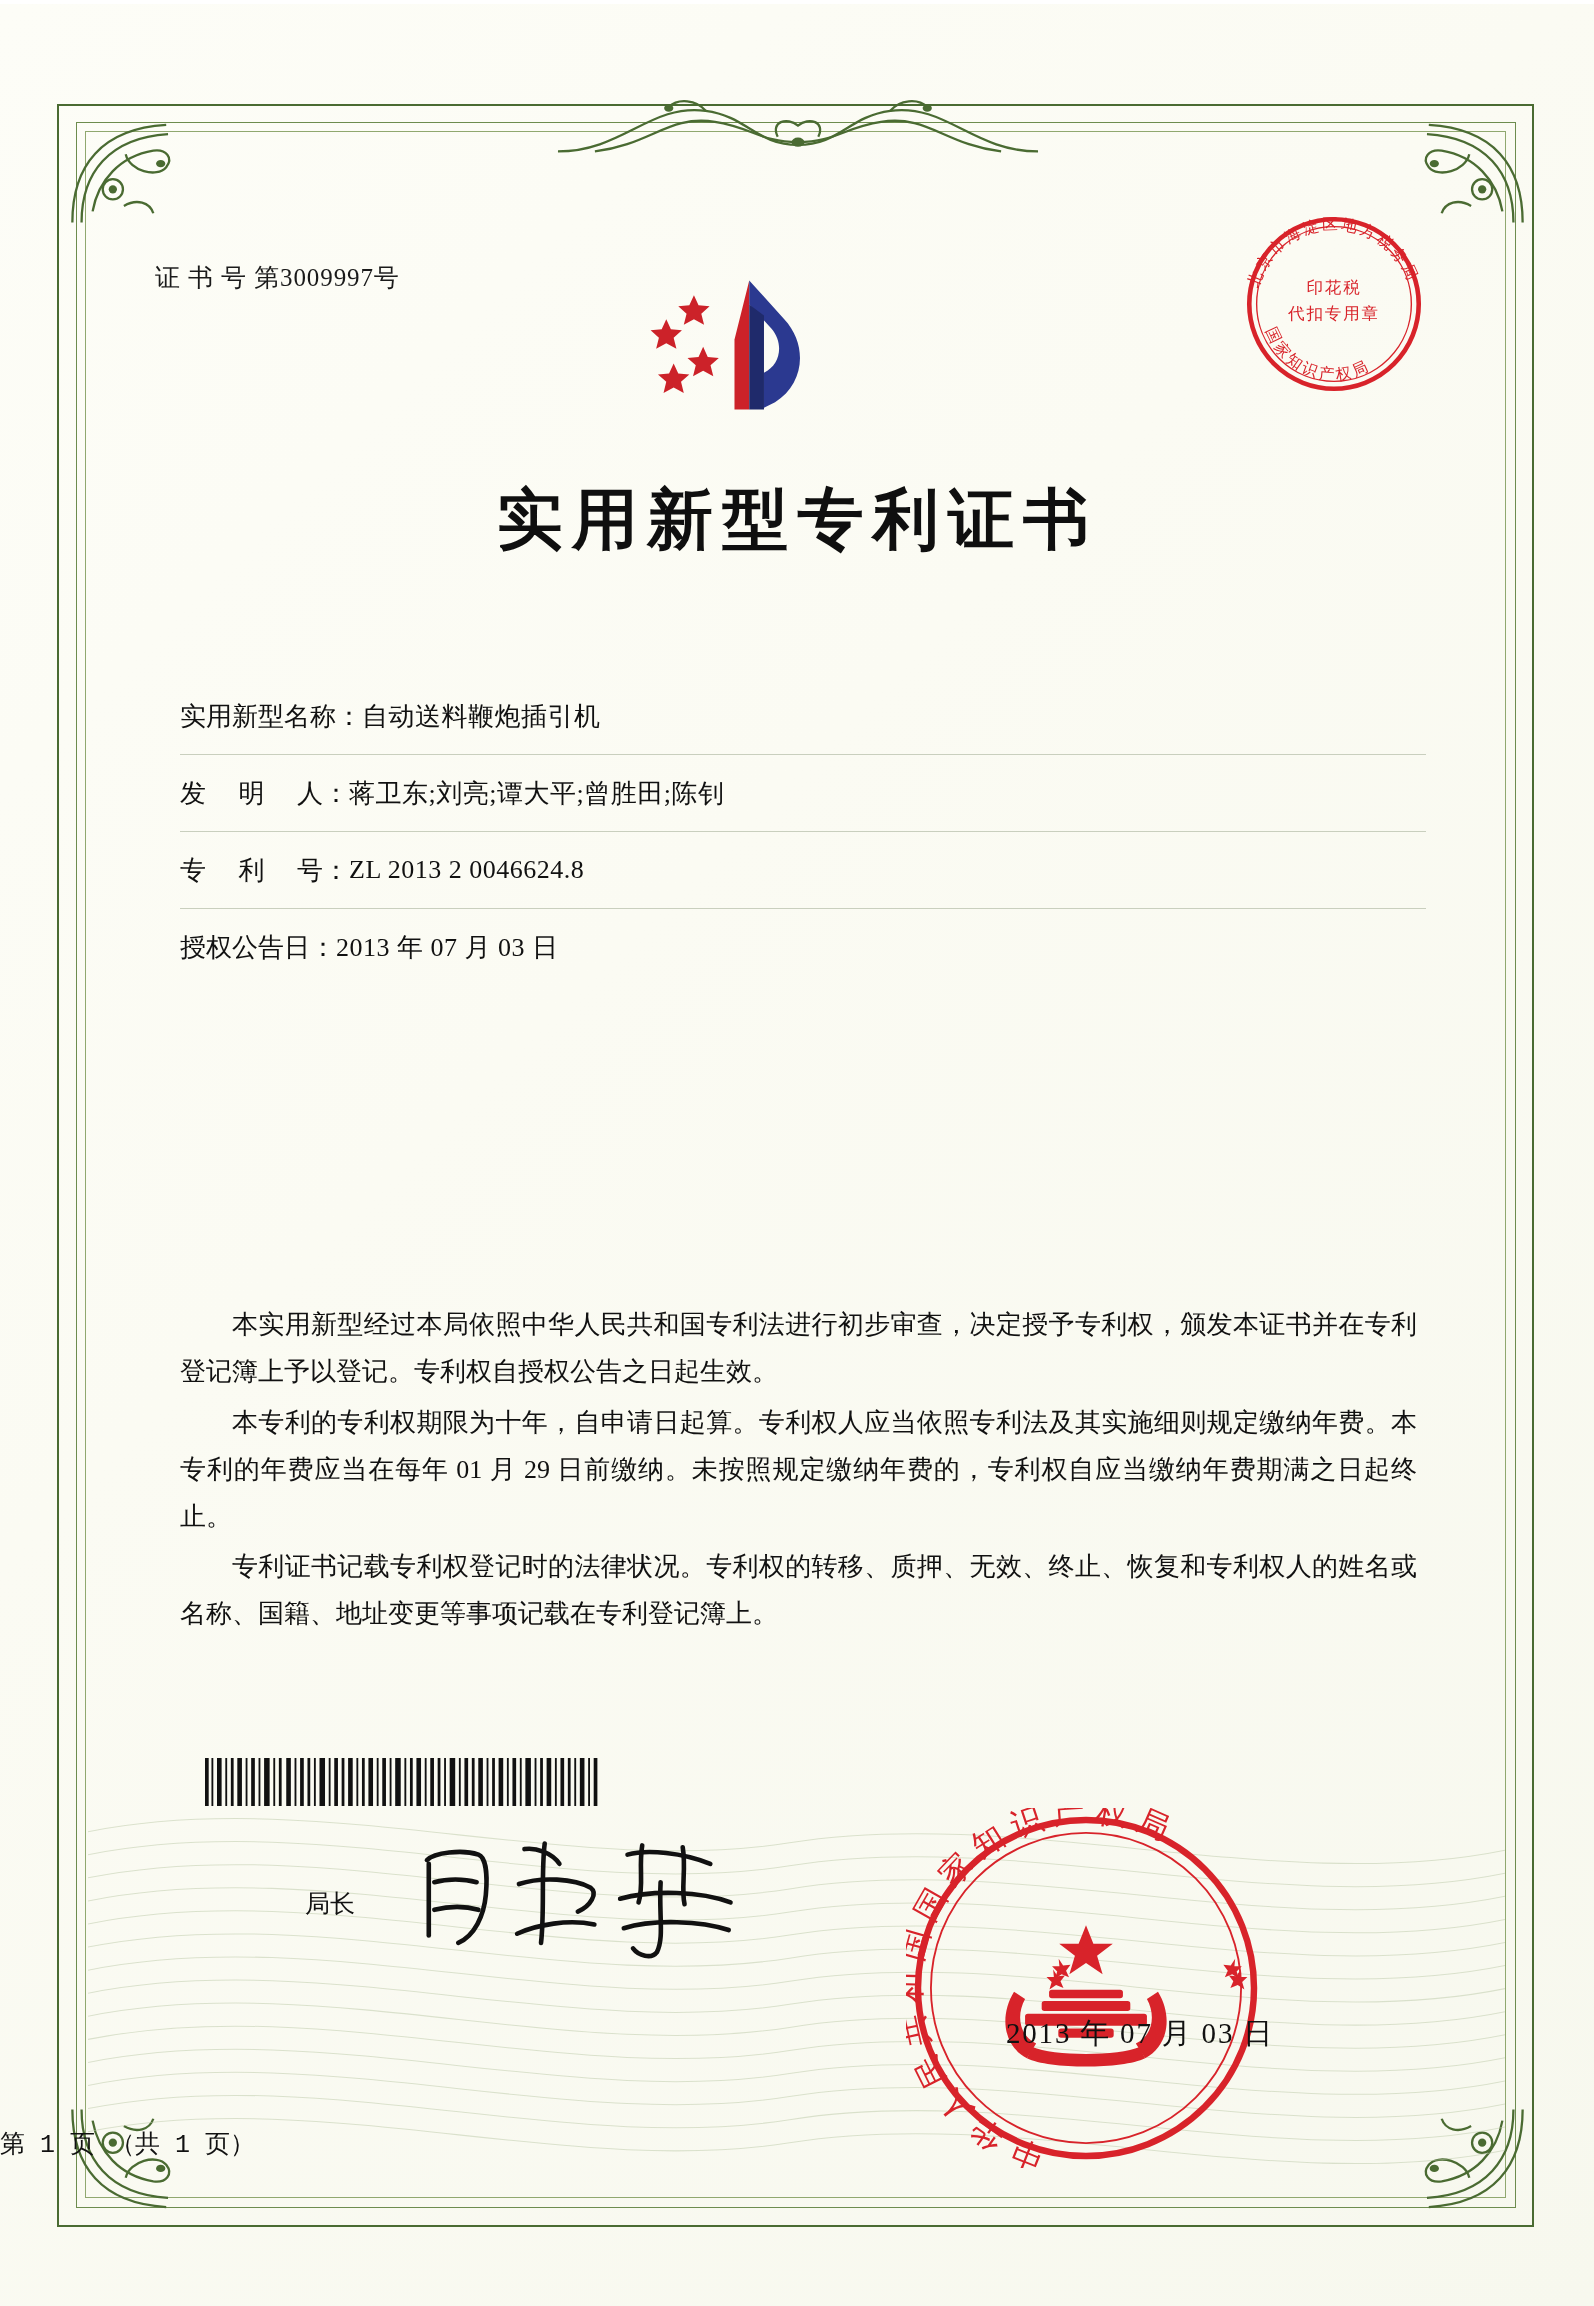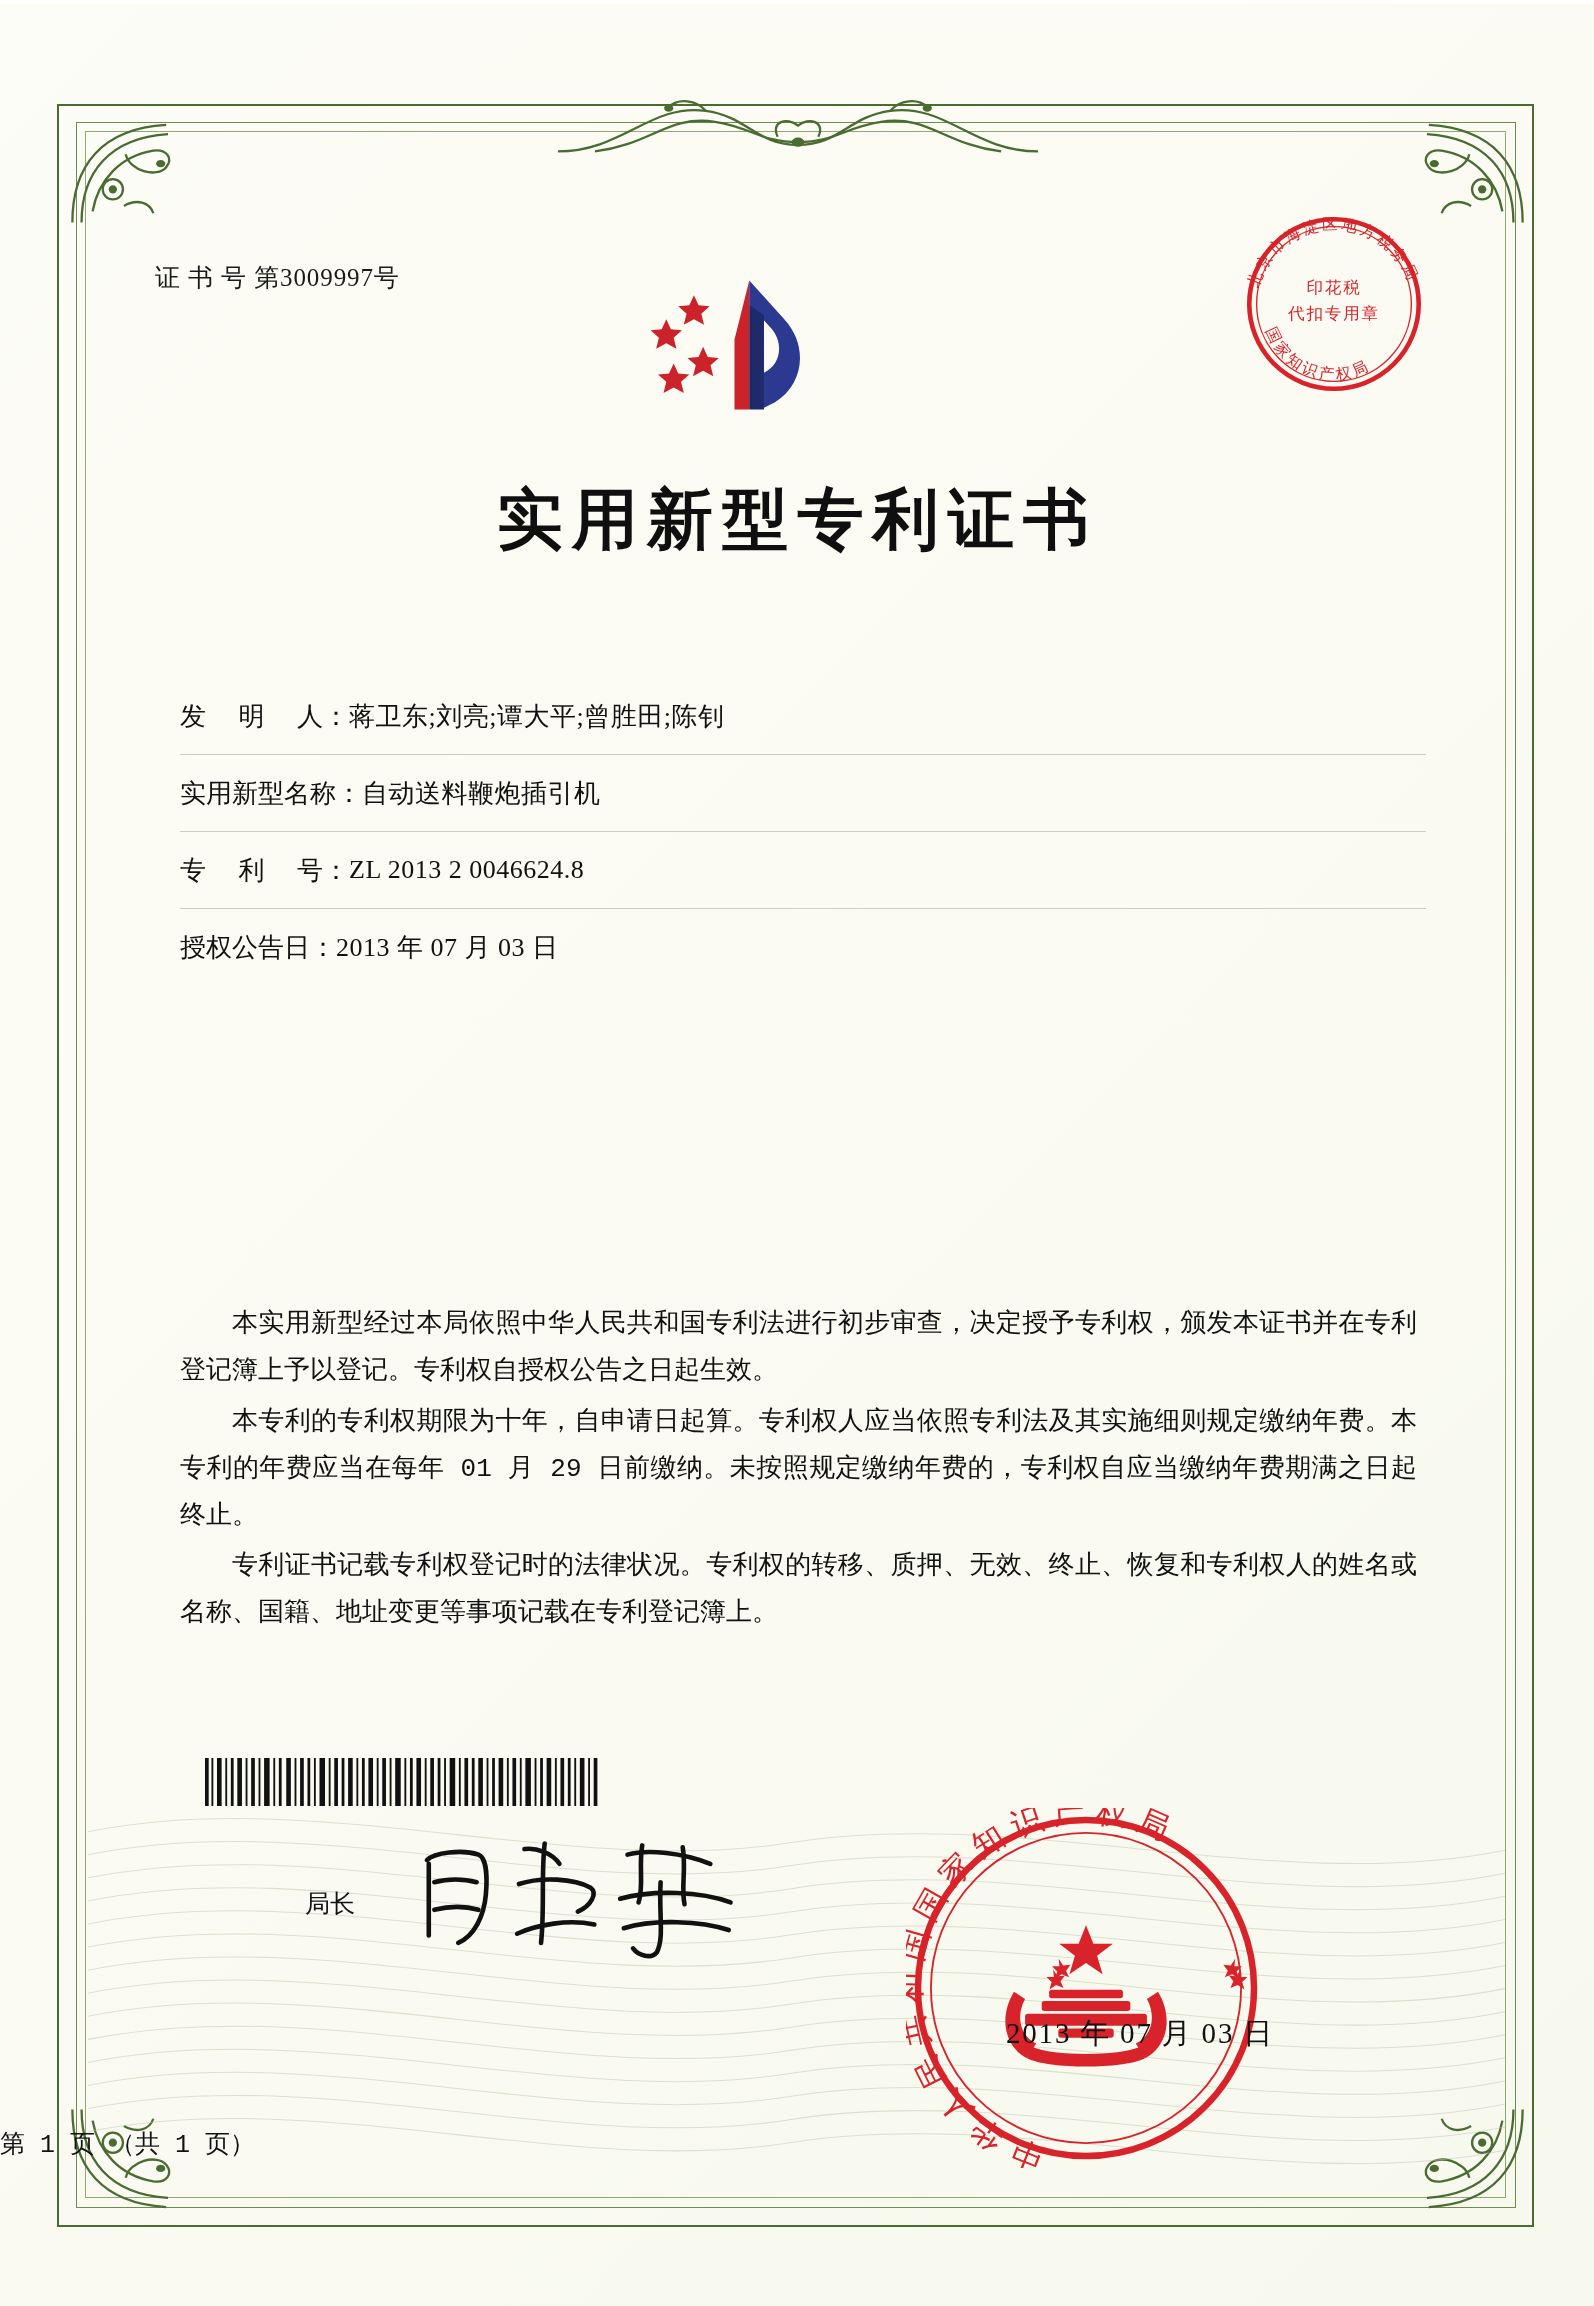--- a/index.html
+++ b/index.html
@@ -351,12 +351,12 @@
 
   <div class="fields">
     <div class="field-row">
+      <span class="flabel">实用新型名称：</span>
+      <span class="fvalue">自动送料鞭炮插引机</span>
+    </div>
+    <div class="field-row">
       <span class="flabel">发　 明　 人：</span>
       <span class="fvalue">蒋卫东;刘亮;谭大平;曾胜田;陈钊</span>
-    </div>
-    <div class="field-row">
-      <span class="flabel">实用新型名称：</span>
-      <span class="fvalue">自动送料鞭炮插引机</span>
     </div>
     <div class="field-row">
       <span class="flabel">专　 利　 号：</span>

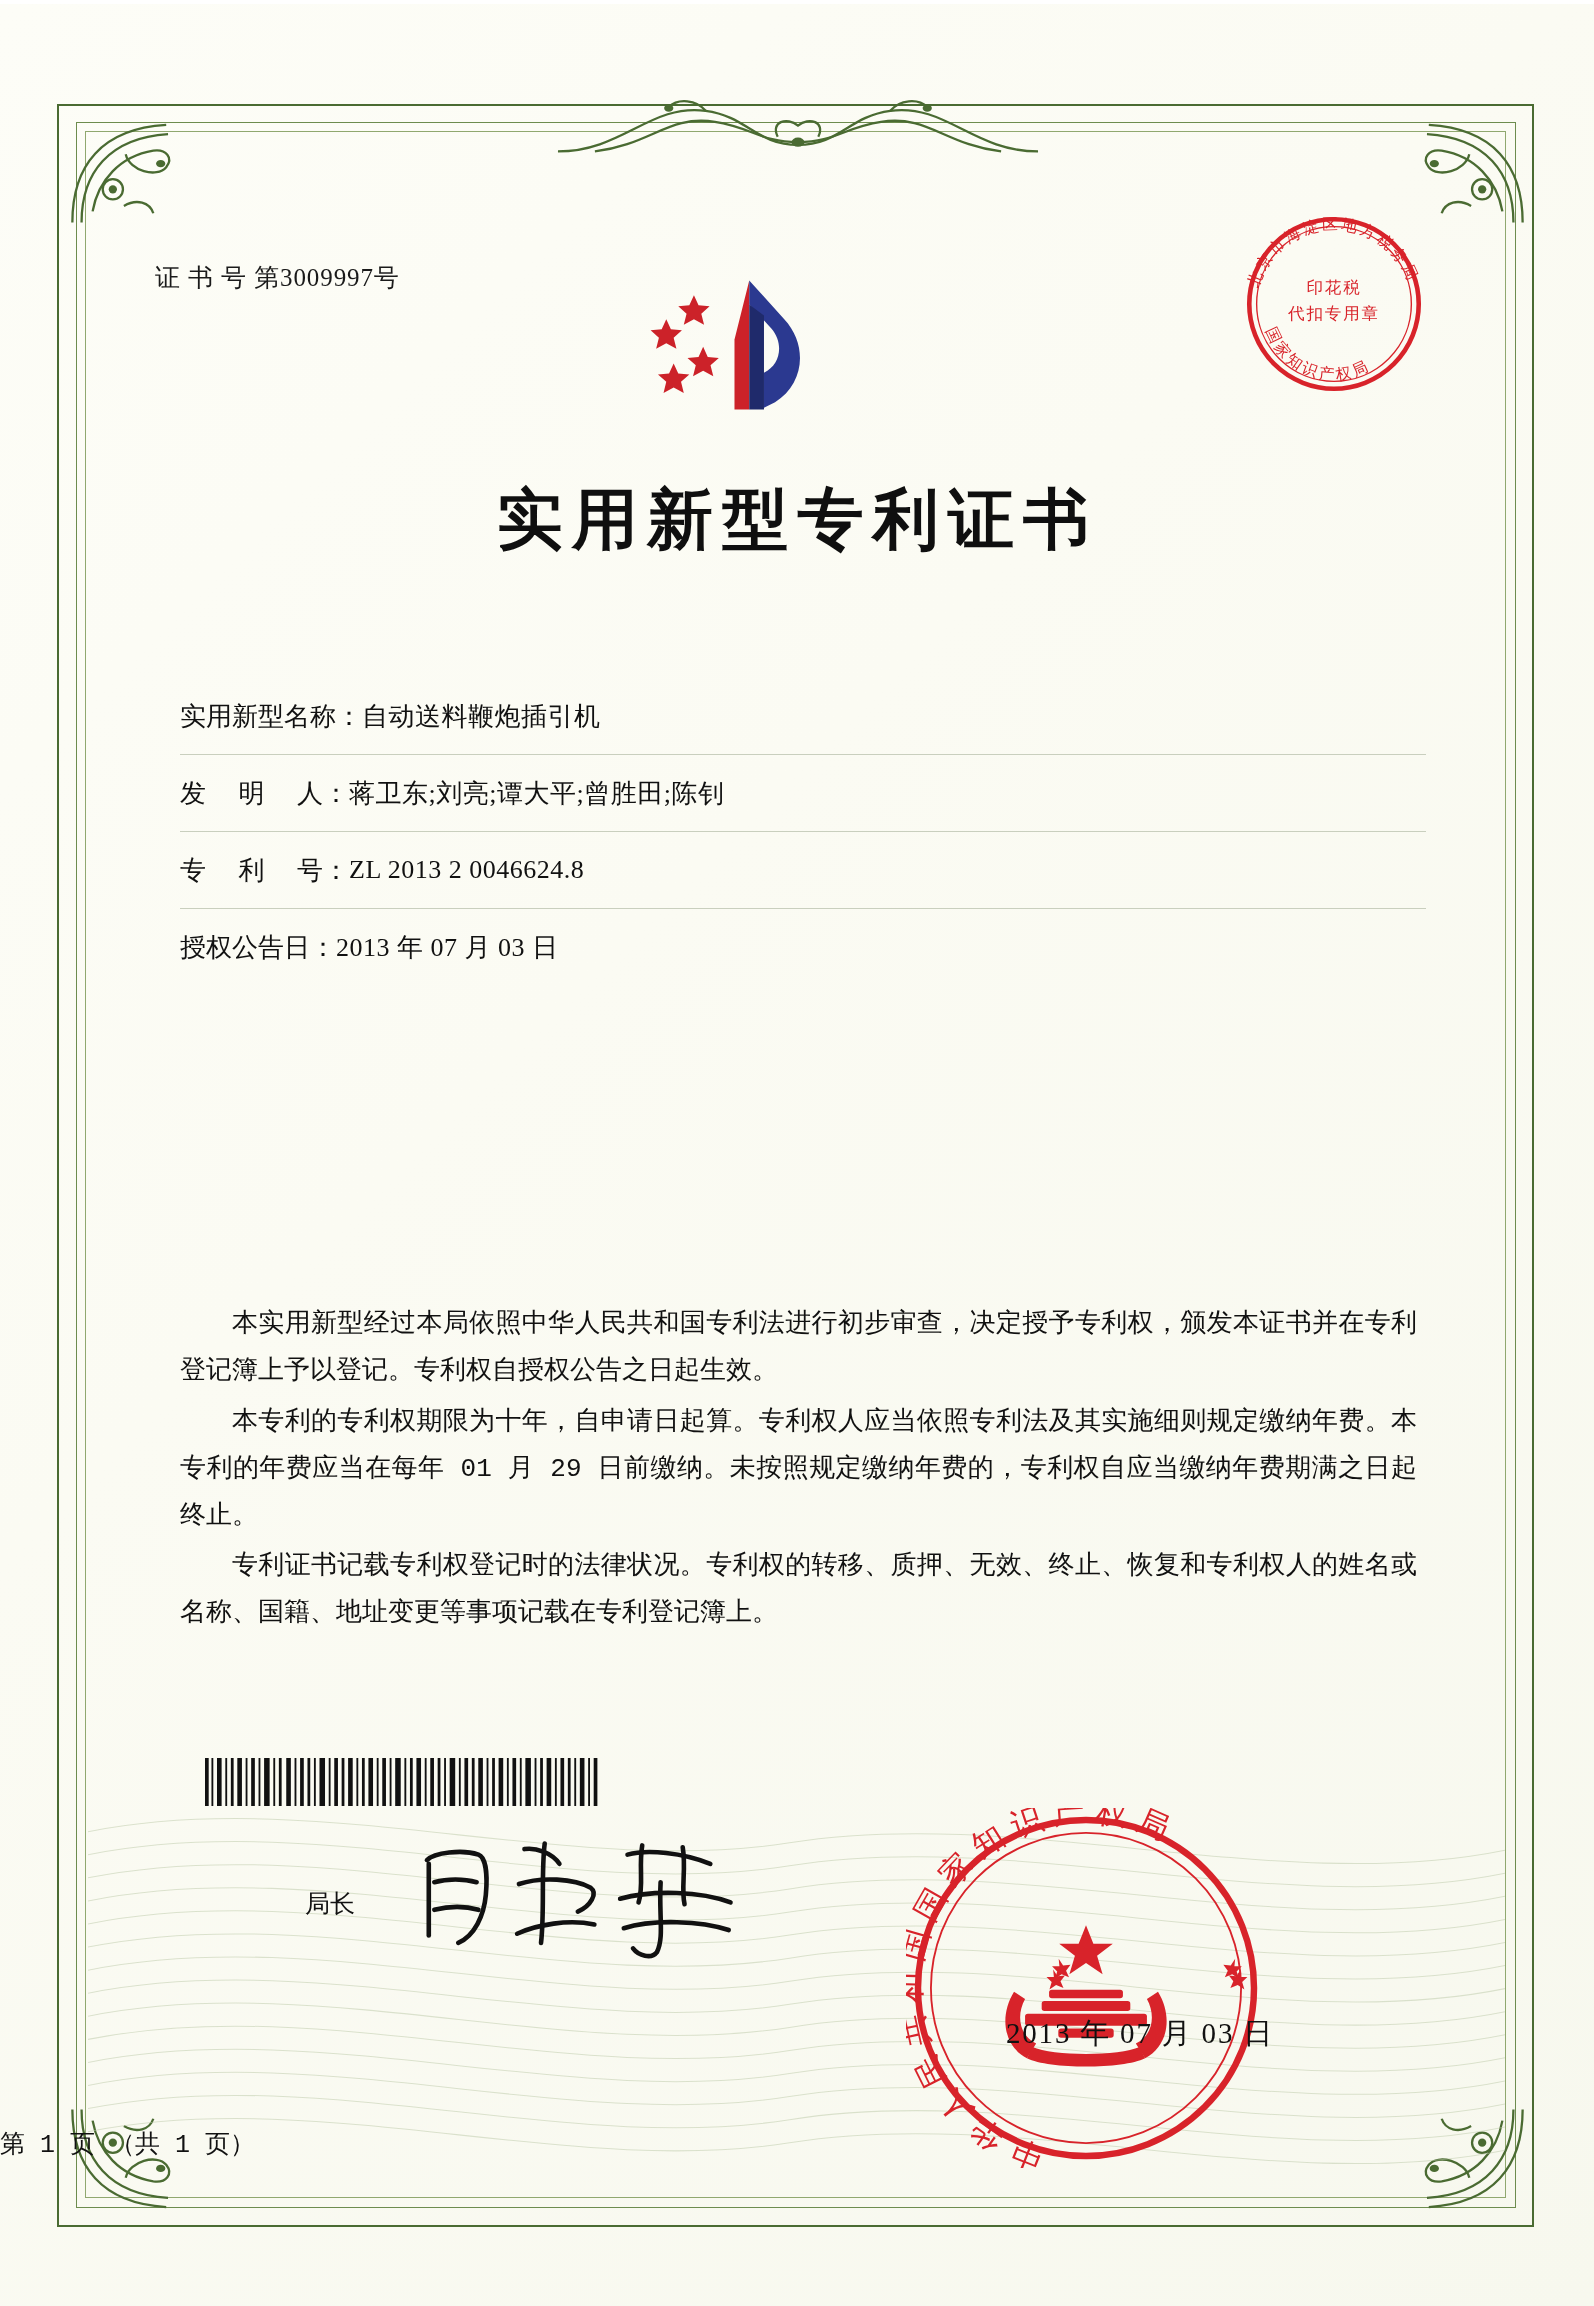--- a/index.html
+++ b/index.html
@@ -152,7 +152,6 @@
   .body-text p {
     margin: 0 0 3.7px 0;
     text-indent: 2em;
-    font-family: Liberation Mono, monospace;
   }
 
   

